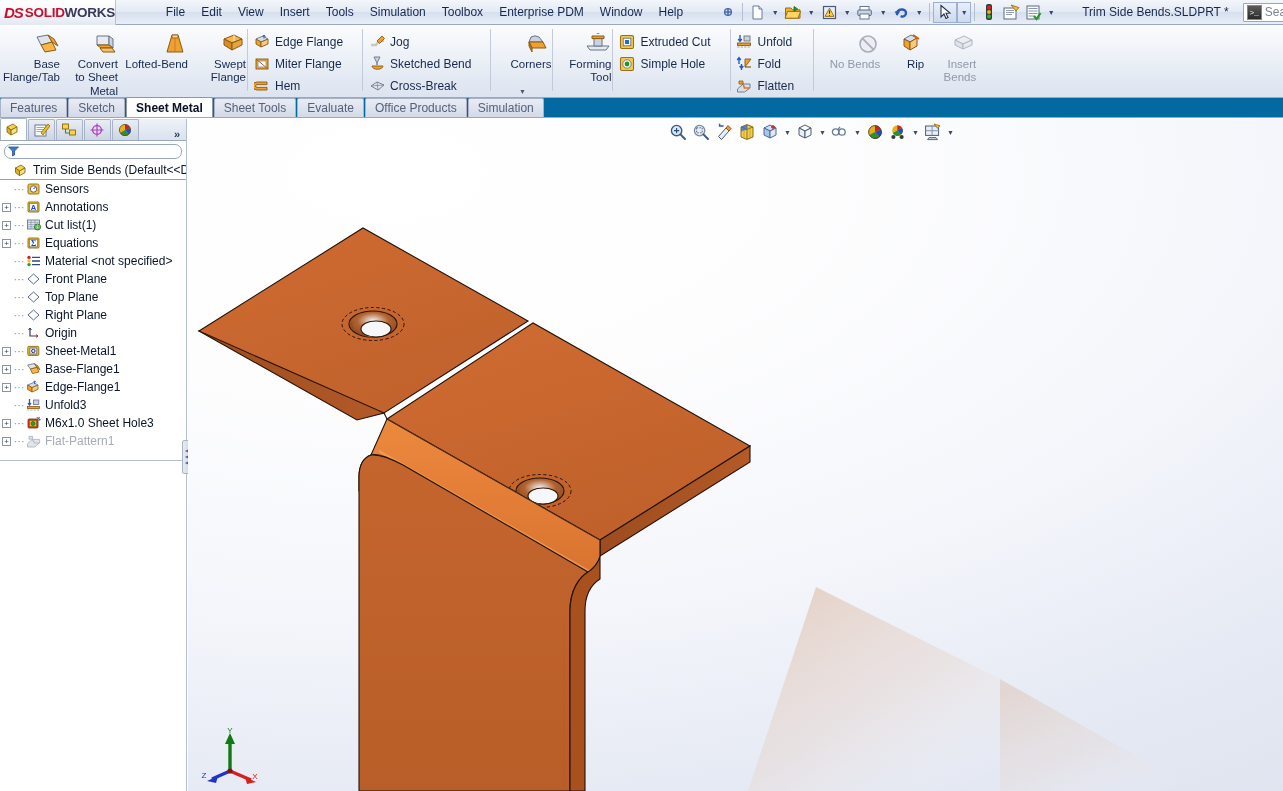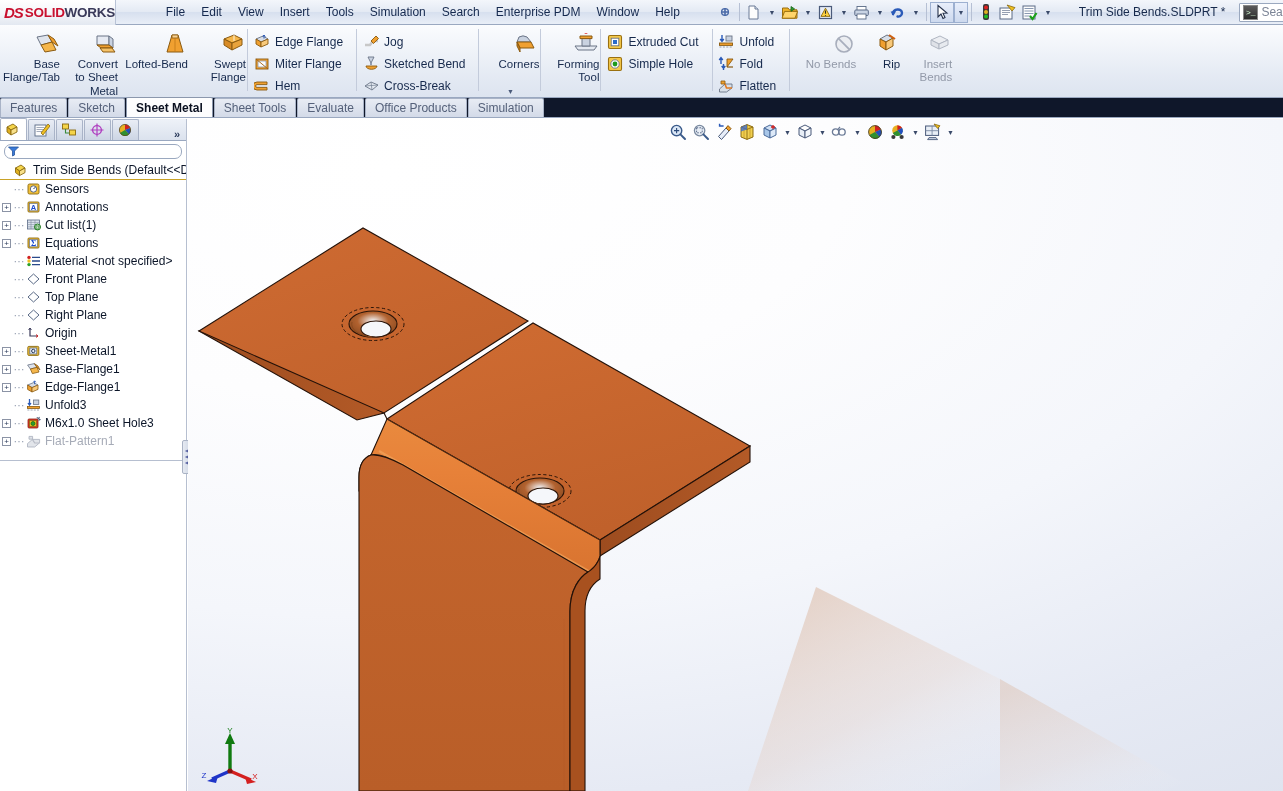--- a/index.html
+++ b/index.html
@@ -180,7 +180,7 @@
       <div class="mi">Insert</div>
       <div class="mi">Tools</div>
       <div class="mi">Simulation</div>
-      <div class="mi">Search</div>
+      <div class="mi">Toolbox</div>
       <div class="mi">Enterprise PDM</div>
       <div class="mi">Window</div>
       <div class="mi">Help</div>

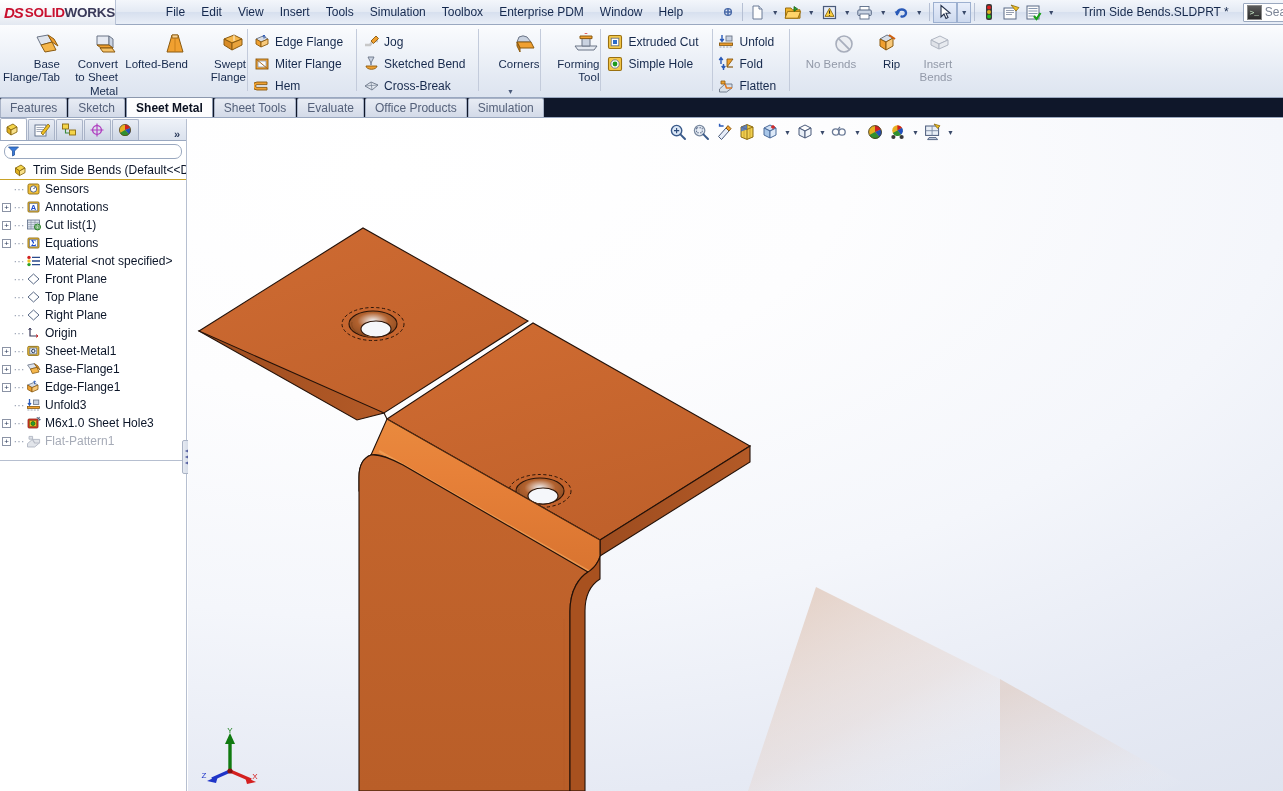--- a/index.html
+++ b/index.html
@@ -77,7 +77,7 @@
   .bigbtn.w46 { width:44px; }
   .colgrp { display:flex; flex-direction:column; padding-top:4px; }
   .smbtn {
-    display:flex; align-items:center; height:22px; padding:0 12px 0 2px;
+    display:flex; align-items:center; height:22px; padding:0 18px 0 2px;
     font-size:12px; color:#16294c; white-space:nowrap; cursor:default;
   }
   .smbtn .si { width:20px; height:18px; display:flex; align-items:center; justify-content:center; margin-right:3px;}

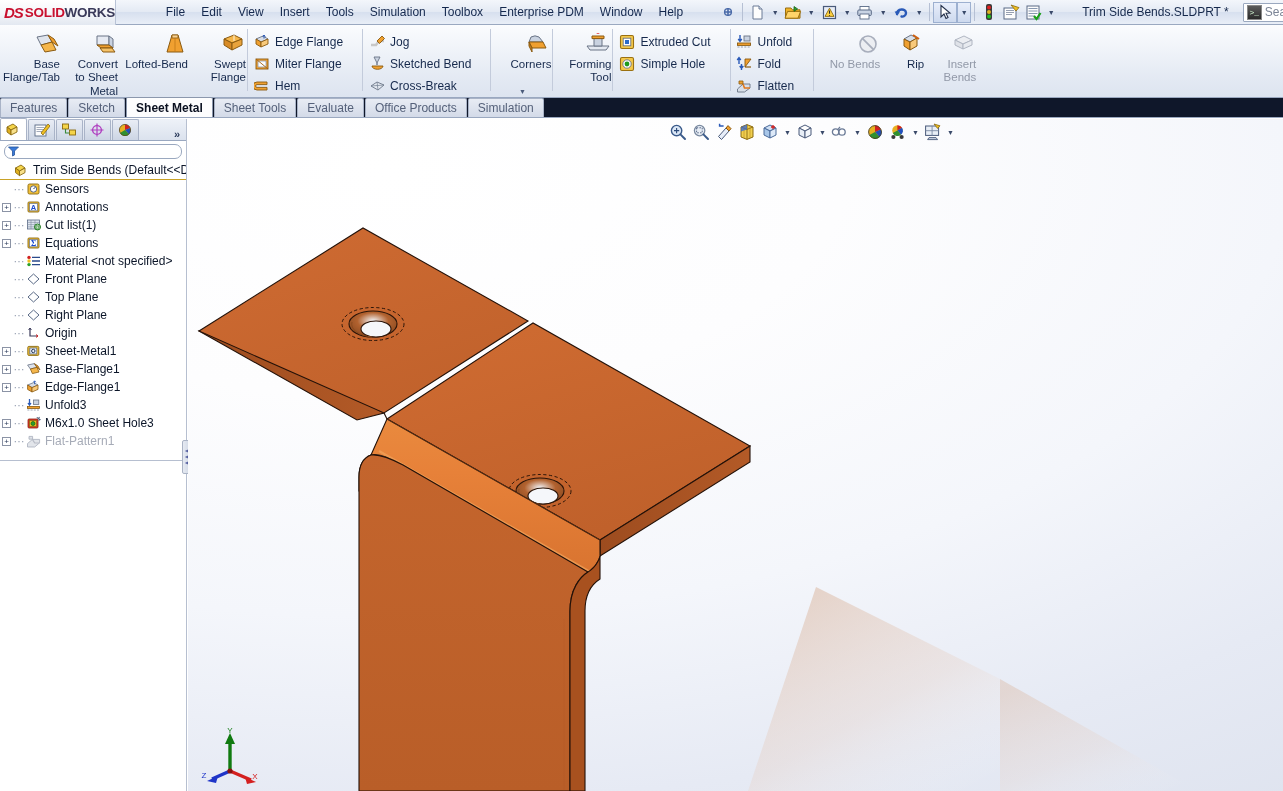--- a/index.html
+++ b/index.html
@@ -87,7 +87,7 @@
   
   .cmdtabs {
     position:absolute; left:0; top:98px; width:1283px; height:20px;
-    background:#0f172a;
+    background:#0369a1;
     display:flex; align-items:flex-end;
     border-bottom:1px solid #9aa8c0;
   }

